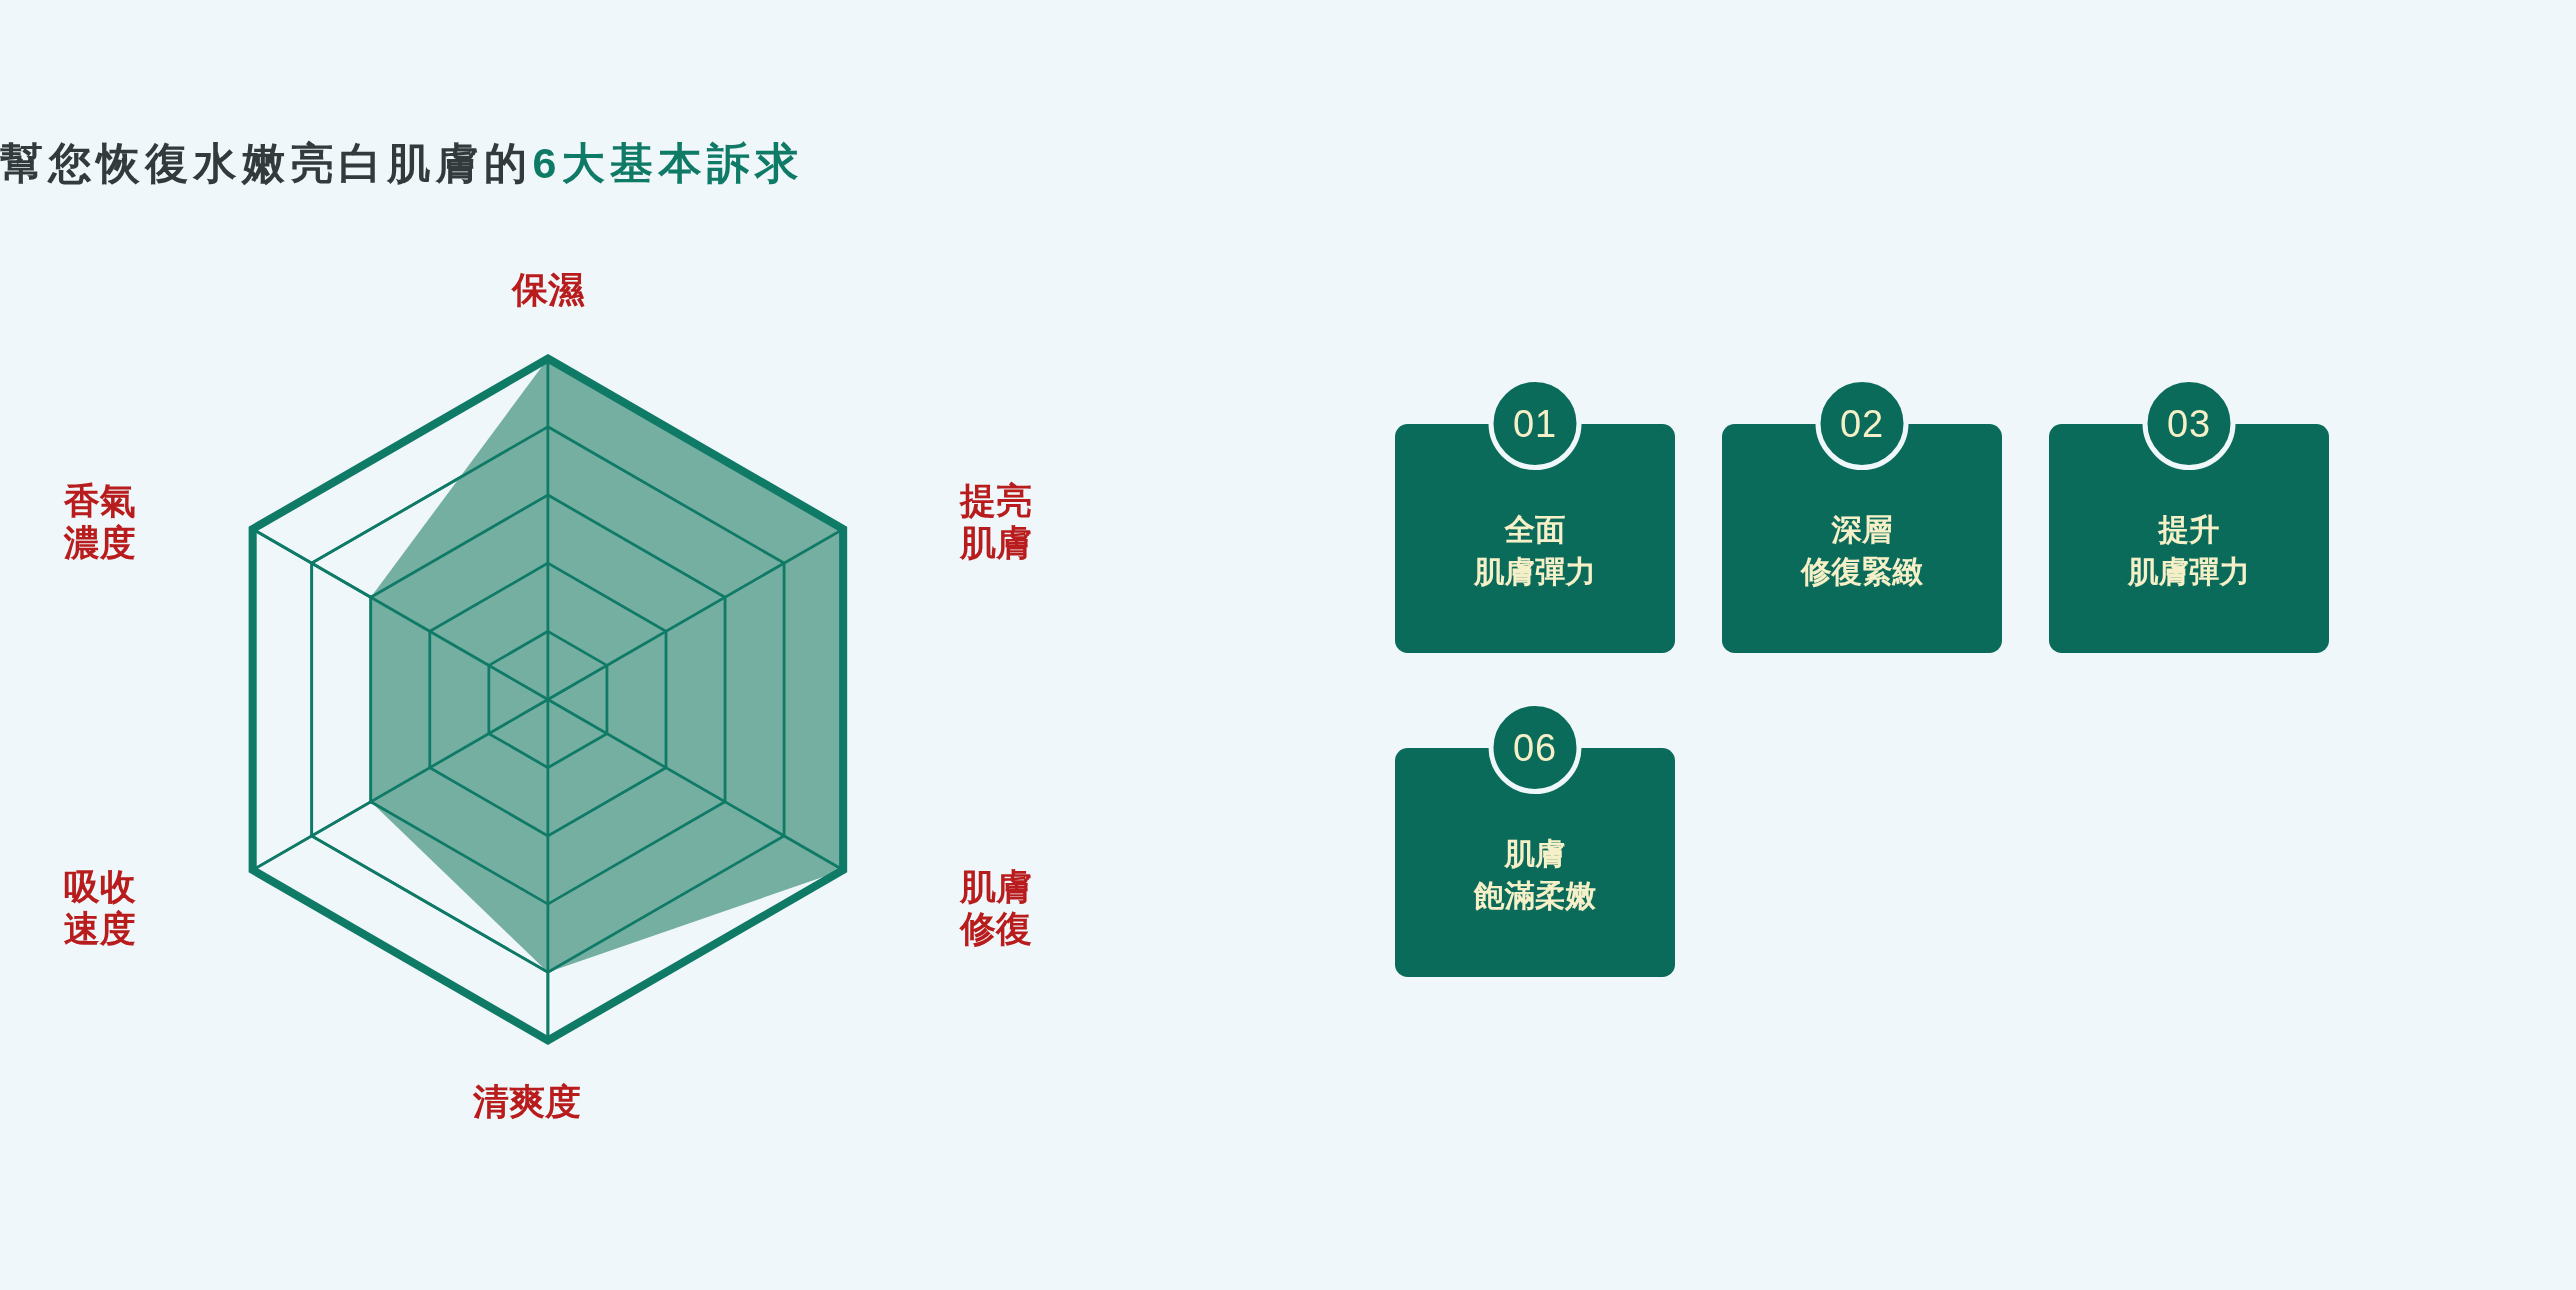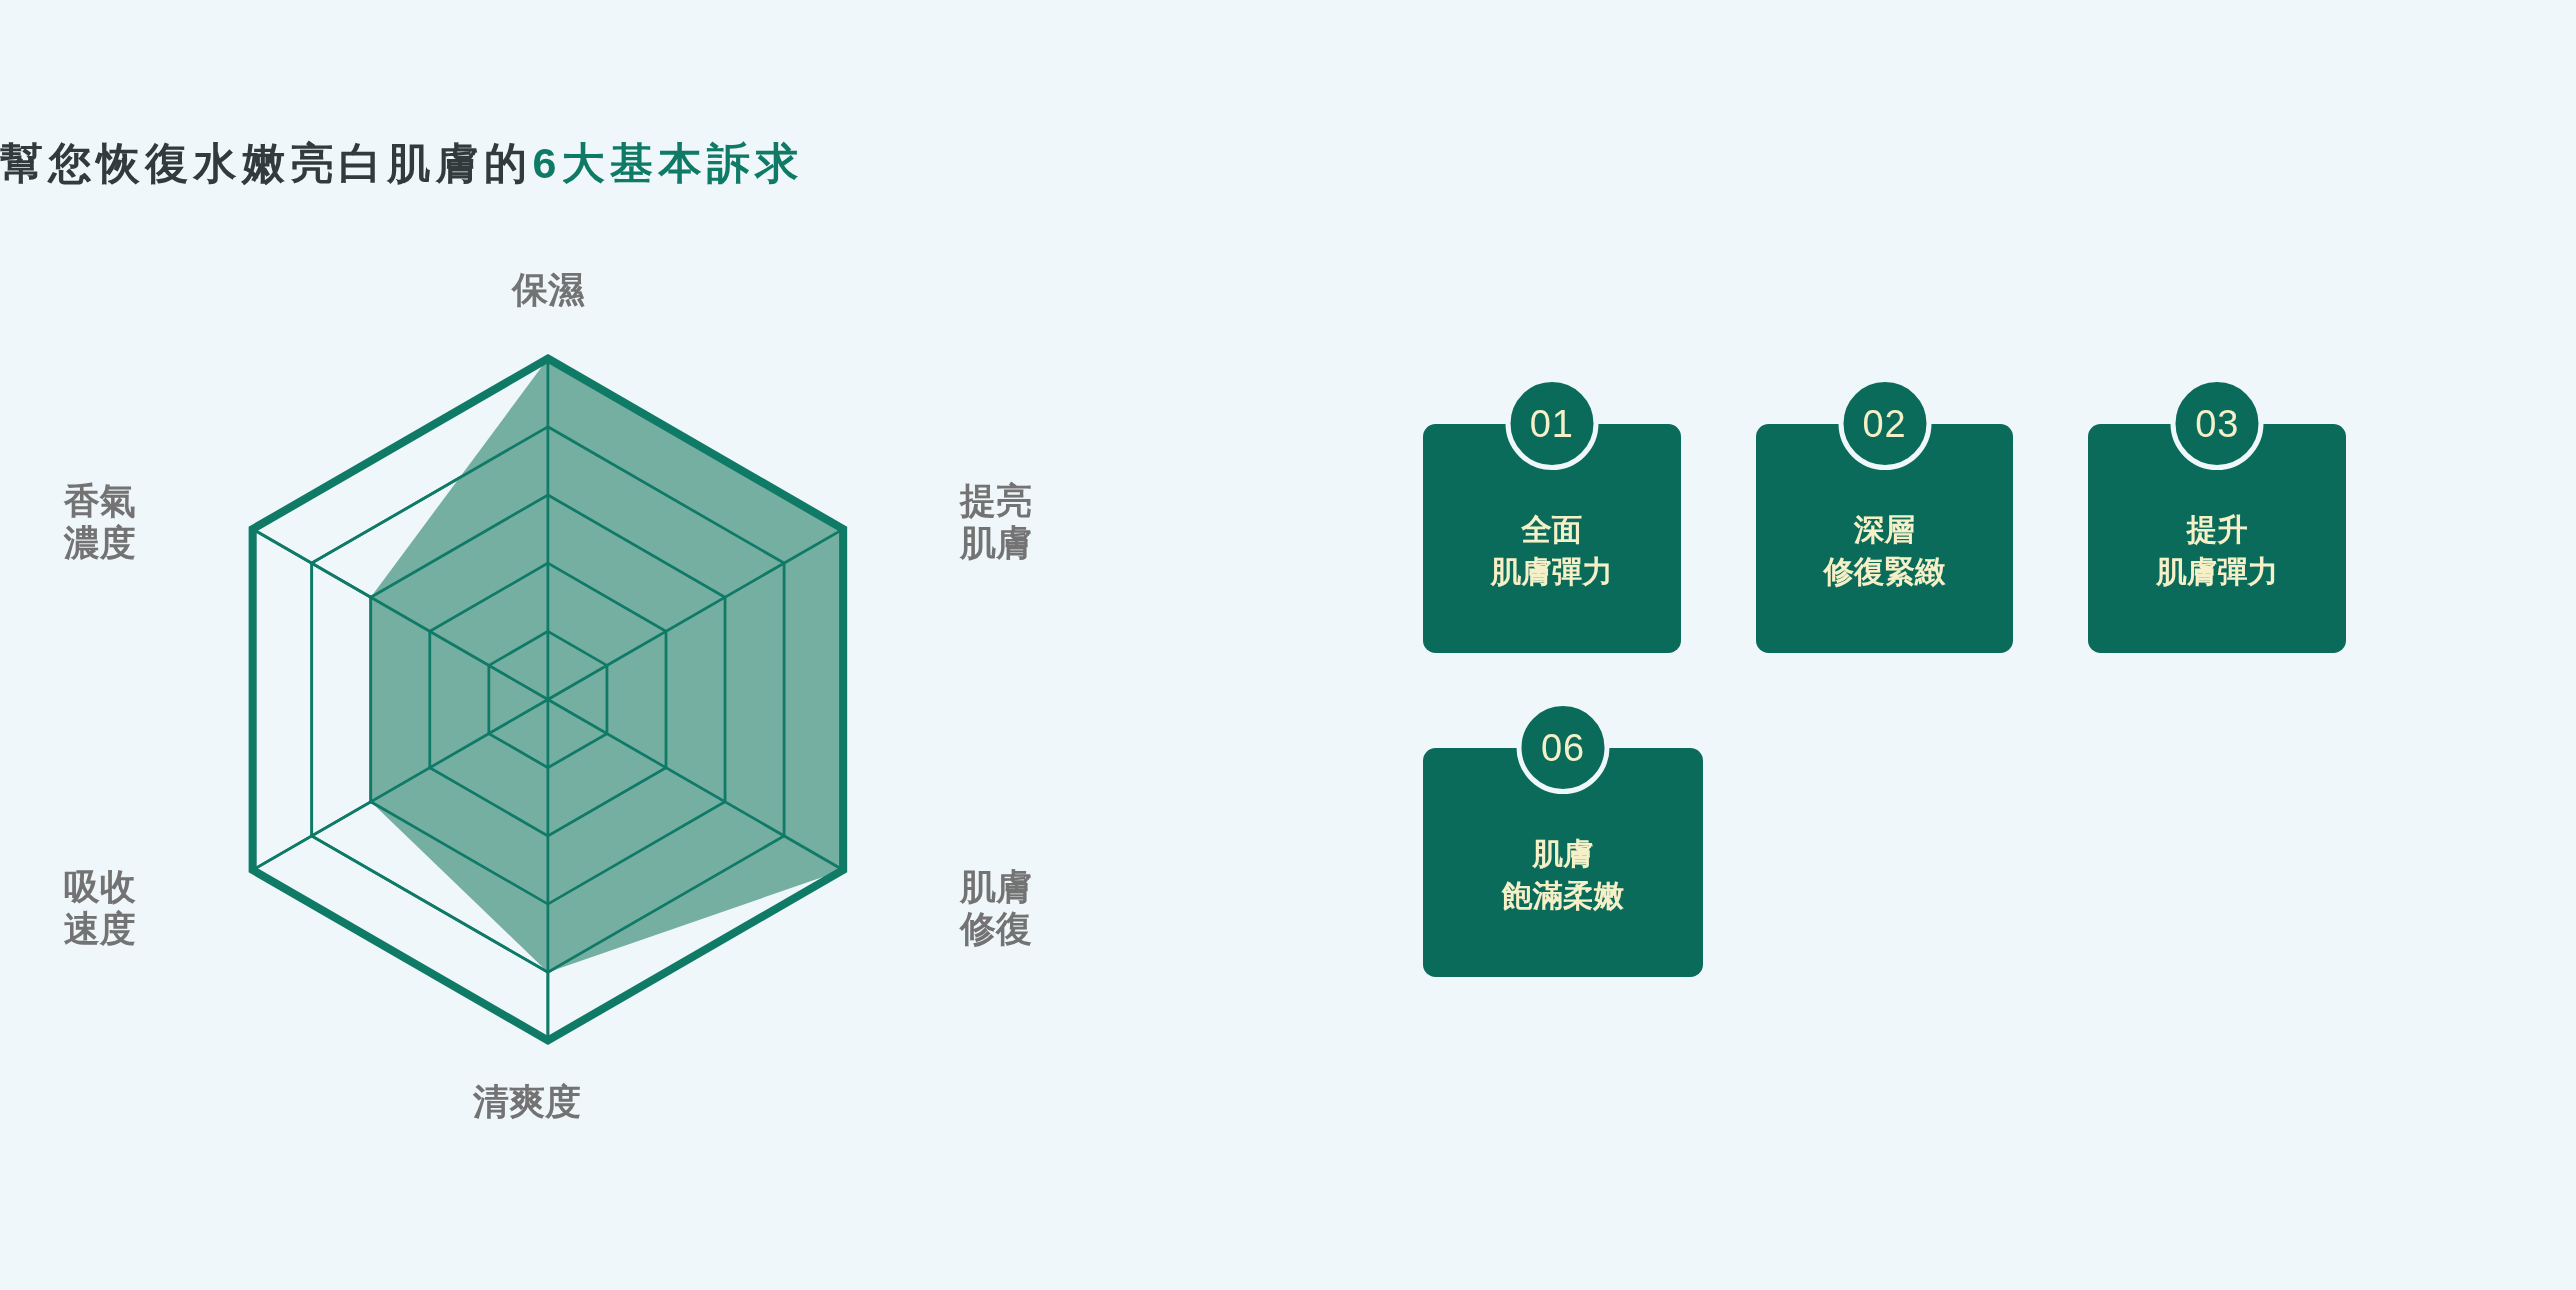--- a/index.html
+++ b/index.html
@@ -52,7 +52,7 @@
   }
   .radar-label {
     position: absolute;
-    color: #737373;
+    color: #b91c1c;
     font-size: 36px;
     font-weight: bold;
     line-height: 1.18;

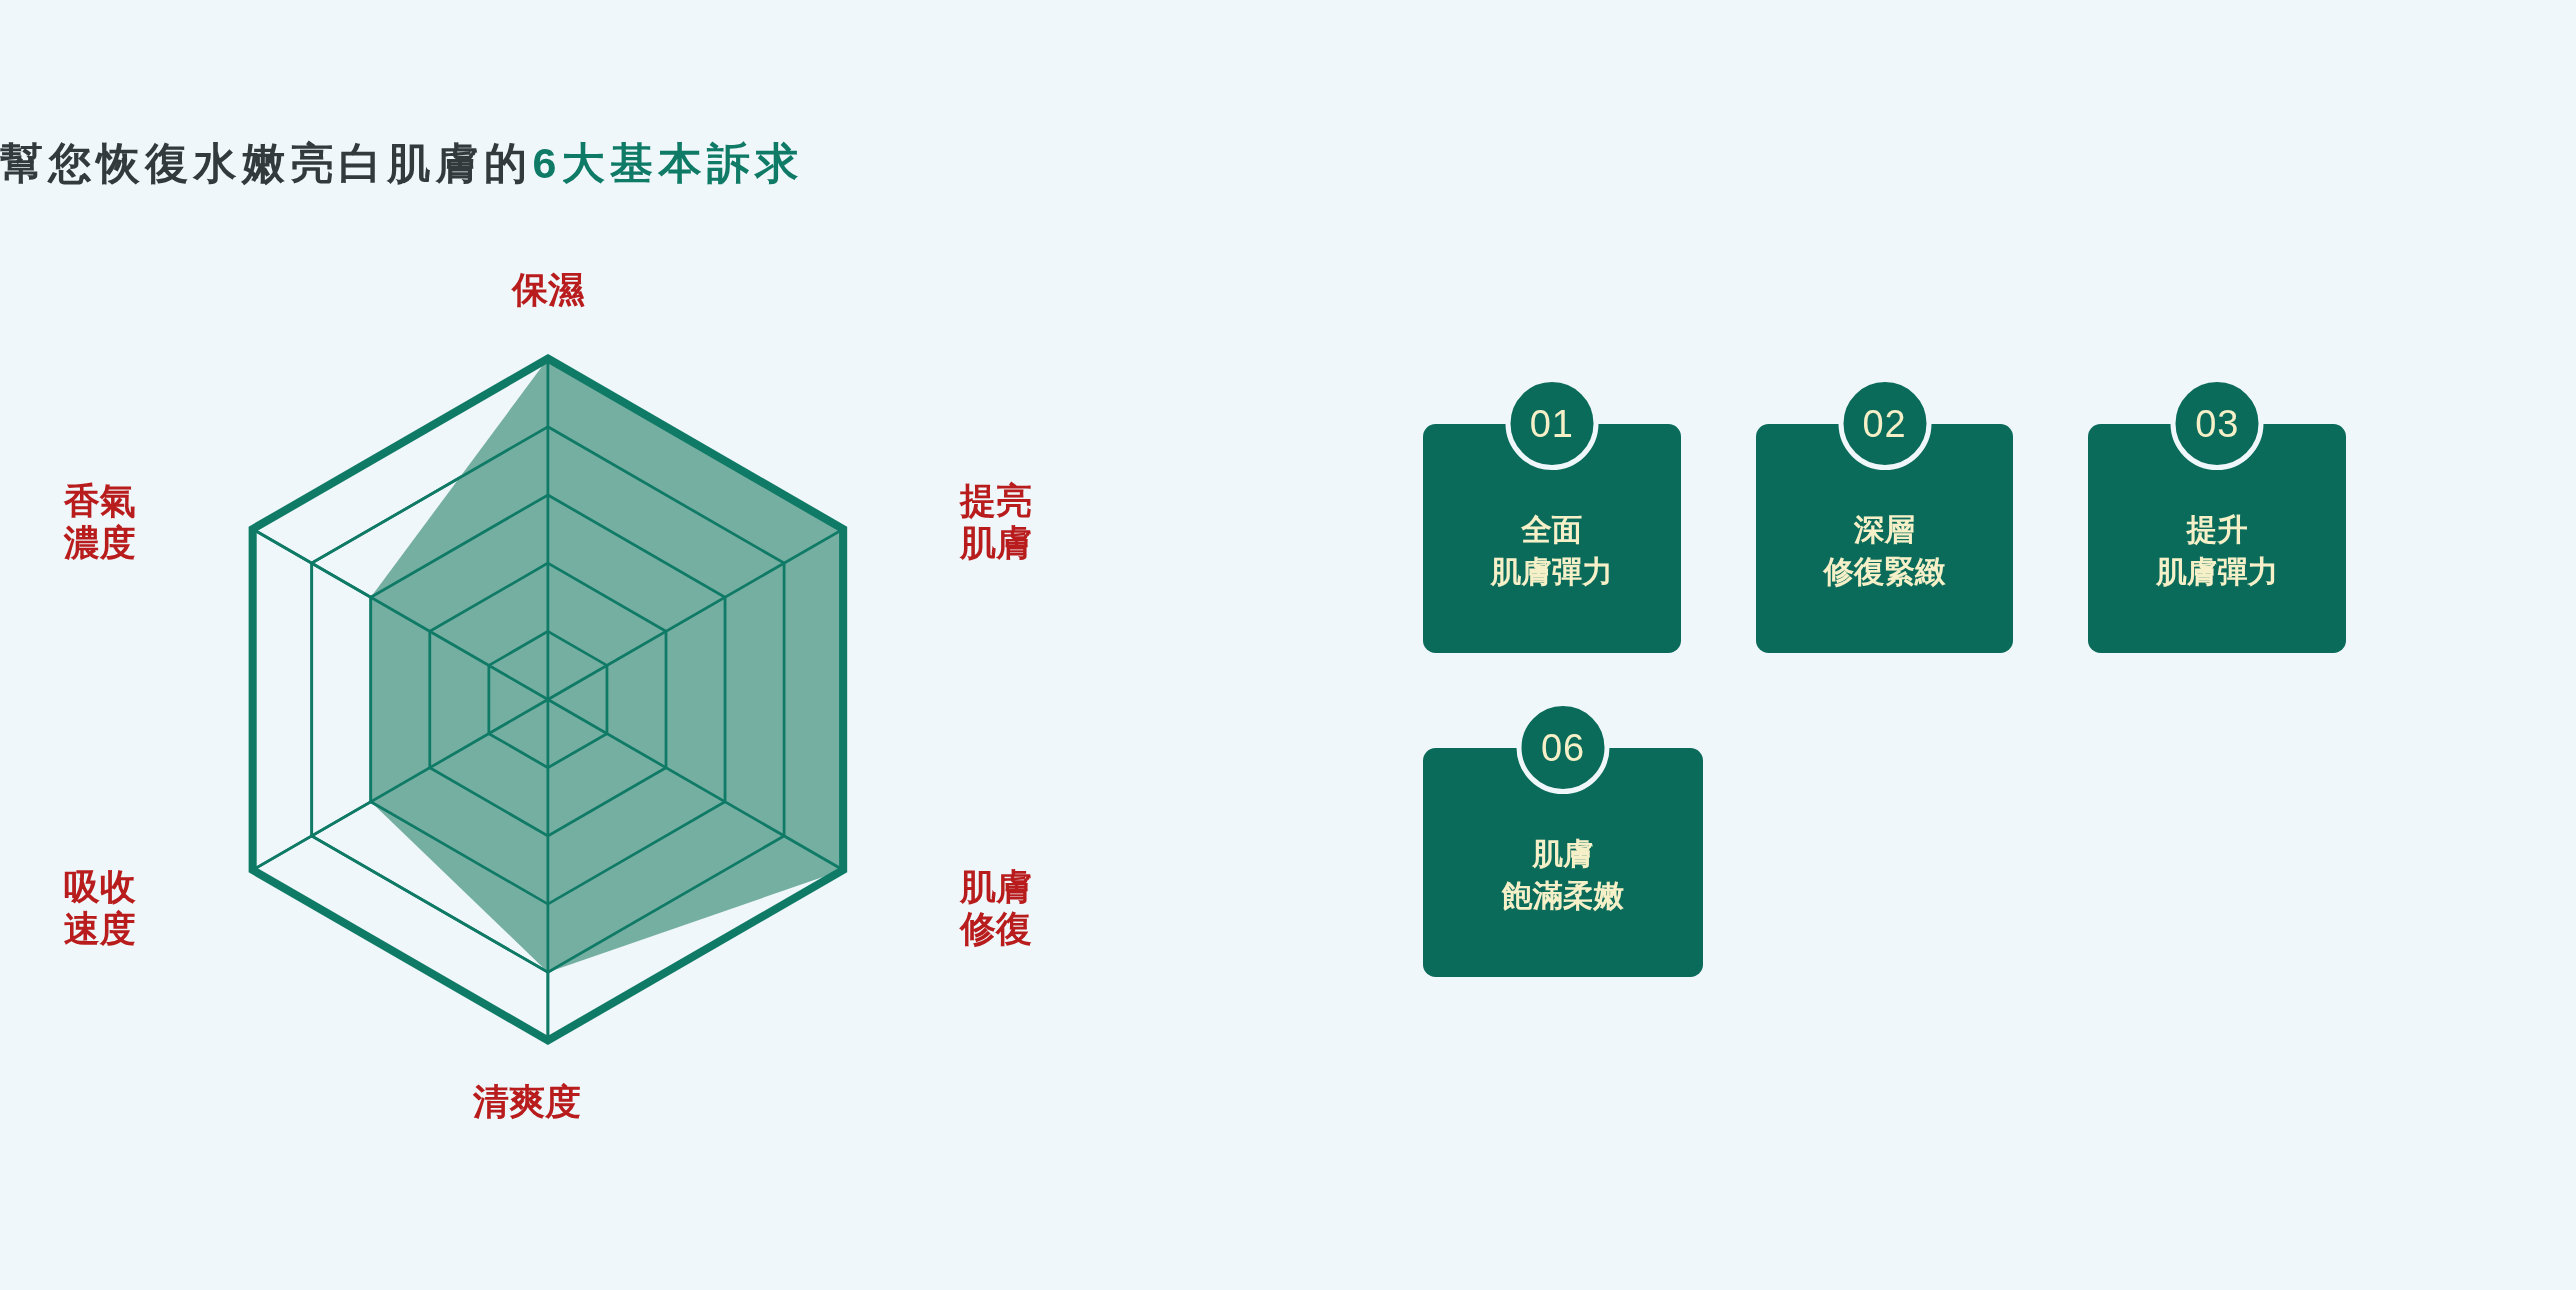--- a/index.html
+++ b/index.html
@@ -84,7 +84,6 @@
     flex-direction: column;
     align-items: center;
     justify-content: center;
-    margin-left: 28px;
   }
   .card-badge {
     position: absolute;

